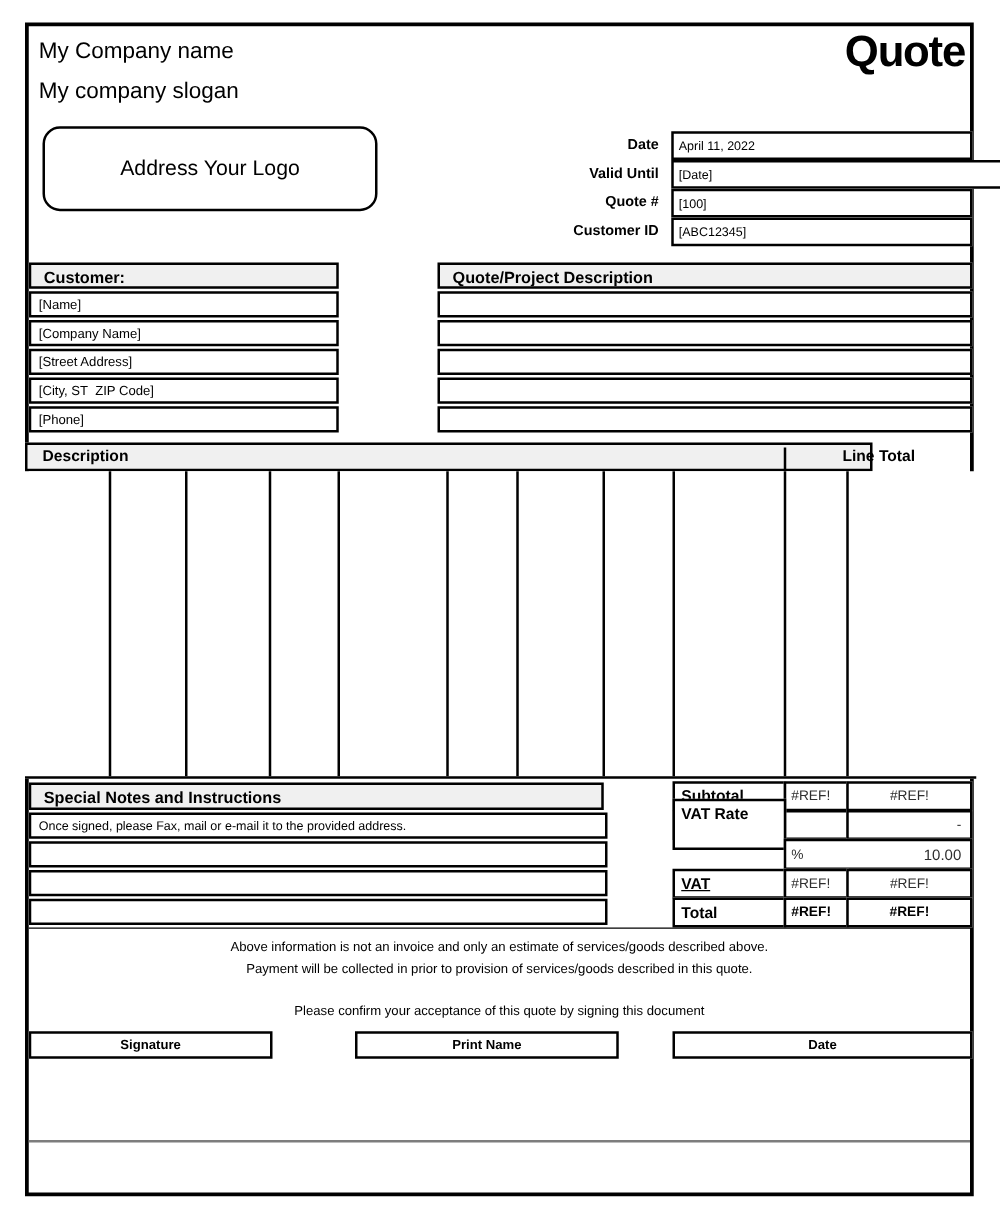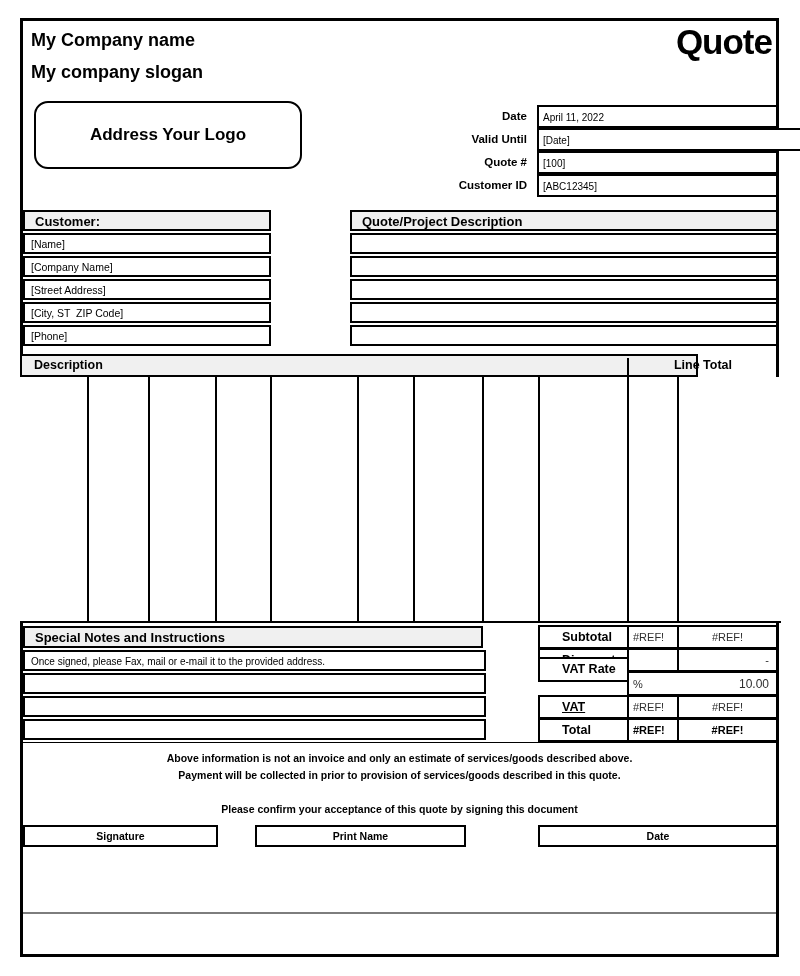--- a/index.html
+++ b/index.html
@@ -12,7 +12,7 @@
     position:absolute;left:20px;top:18px;width:759px;height:939px;
     border:3px solid #000;box-sizing:border-box;background:#fff;
   }
-  .abs{position:absolute;box-sizing:border-box;font-weight:bold;}
+  .abs{position:absolute;box-sizing:border-box;}
   .cell{position:absolute;box-sizing:border-box;border:2px solid #000;background:#fff;}
   .hdr{background:#f0f0f0;font-weight:bold;}
   .txt{white-space:pre;overflow:hidden;}

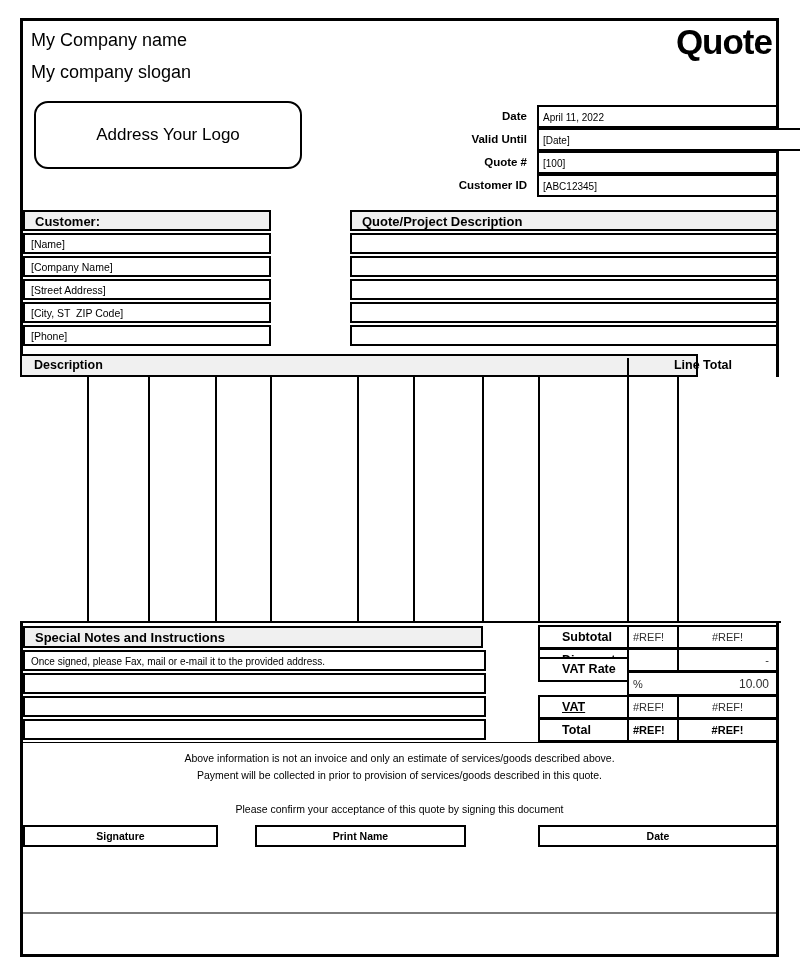--- a/index.html
+++ b/index.html
@@ -25,7 +25,7 @@
   .sec-hdr-text{font-size:13px;line-height:17px;padding:1px 0 0 10px;}
   .field-text{font-size:10.5px;line-height:17px;padding:1px 0 0 6px;}
   .col-line{position:absolute;width:2px;background:#000;}
-  .sum-label{font-size:12.5px;font-weight:bold;line-height:20px;padding-left:22px;}
+  .sum-label{font-size:12.5px;font-weight:bold;line-height:20px;padding-left:5px;}
   .sum-val{font-size:11px;line-height:20px;color:#2e2e2e;}
   .footer-line{width:100%;text-align:center;font-size:10.5px;}
   .sign-label{font-size:10.5px;font-weight:bold;text-align:center;line-height:18px;}

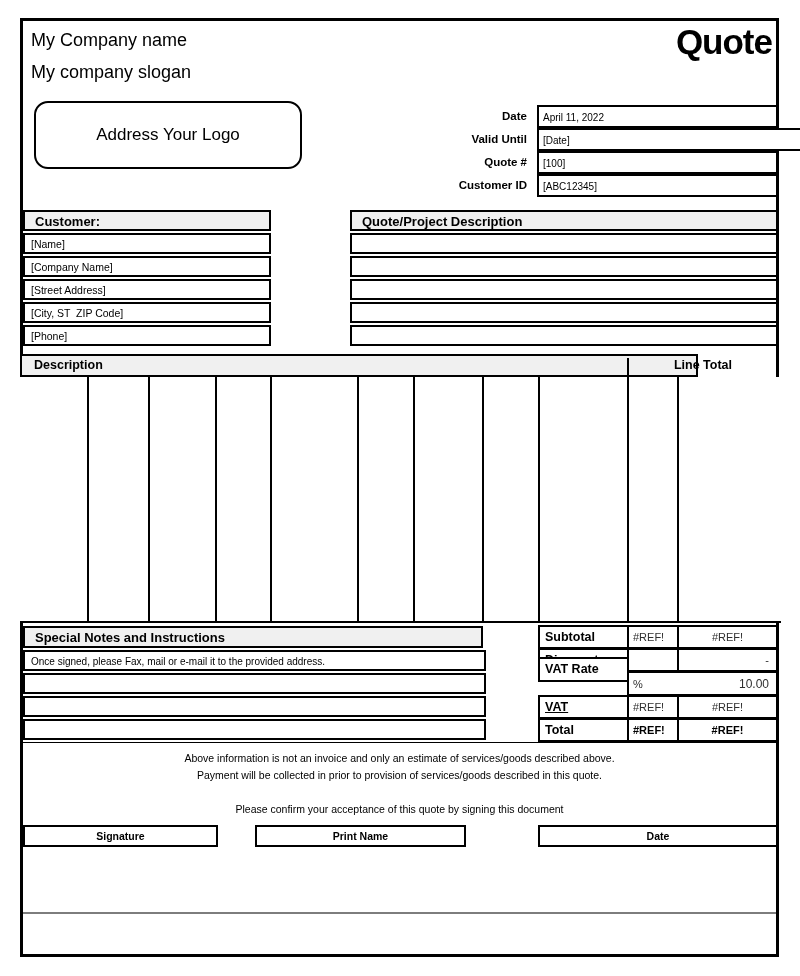--- a/index.html
+++ b/index.html
@@ -102,7 +102,7 @@
     <div class="cell sum-val txt" style="left:604px;top:627px;width:52px;height:24px;"></div>
     <div class="cell sum-val txt" style="left:654px;top:627px;width:101px;height:24px;text-align:right;padding-right:7px;">-</div>
 
-    <div class="cell sum-label txt" style="left:515px;top:636px;width:91px;height:25px;">VAT Rate</div>
+    <div class="cell sum-label txt" style="left:515px;top:618px;width:91px;height:41px;">VAT Rate</div>
     <div class="cell" style="left:604px;top:650px;width:151px;height:25px;display:flex;justify-content:space-between;align-items:center;padding:0 7px 0 4px;">
       <span class="sum-val txt">%</span>
       <span class="sum-val txt" style="font-size:12px;">10.00</span>

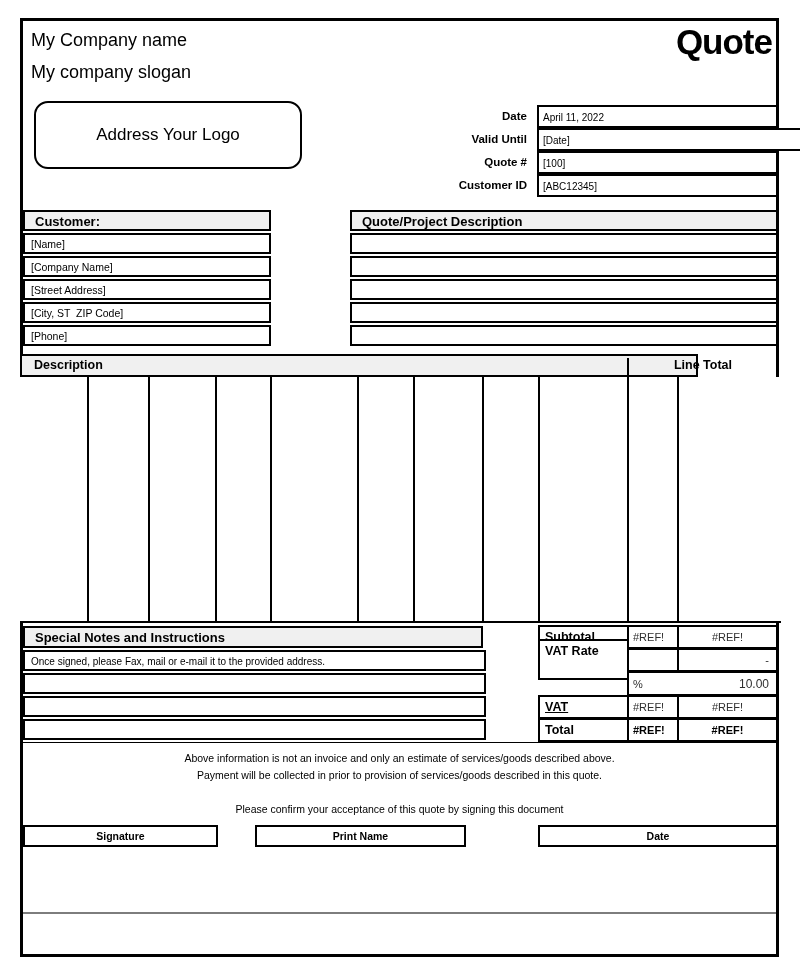--- a/index.html
+++ b/index.html
@@ -123,7 +123,7 @@
     <div class="abs footer-line txt" style="left:0;top:782px;">Please confirm your acceptance of this quote by signing this document</div>
 
     <div class="cell sign-label txt" style="left:0px;top:804px;width:195px;height:22px;">Signature</div>
-    <div class="cell sign-label txt" style="left:232px;top:804px;width:211px;height:22px;">Print Name</div>
+    <div class="cell sign-label txt" style="left:261px;top:804px;width:211px;height:22px;">Print Name</div>
     <div class="cell sign-label txt" style="left:515px;top:804px;width:240px;height:22px;">Date</div>
 
     <div class="abs" style="left:0;top:891px;width:753px;height:2px;background:#7d7d7d;"></div>

